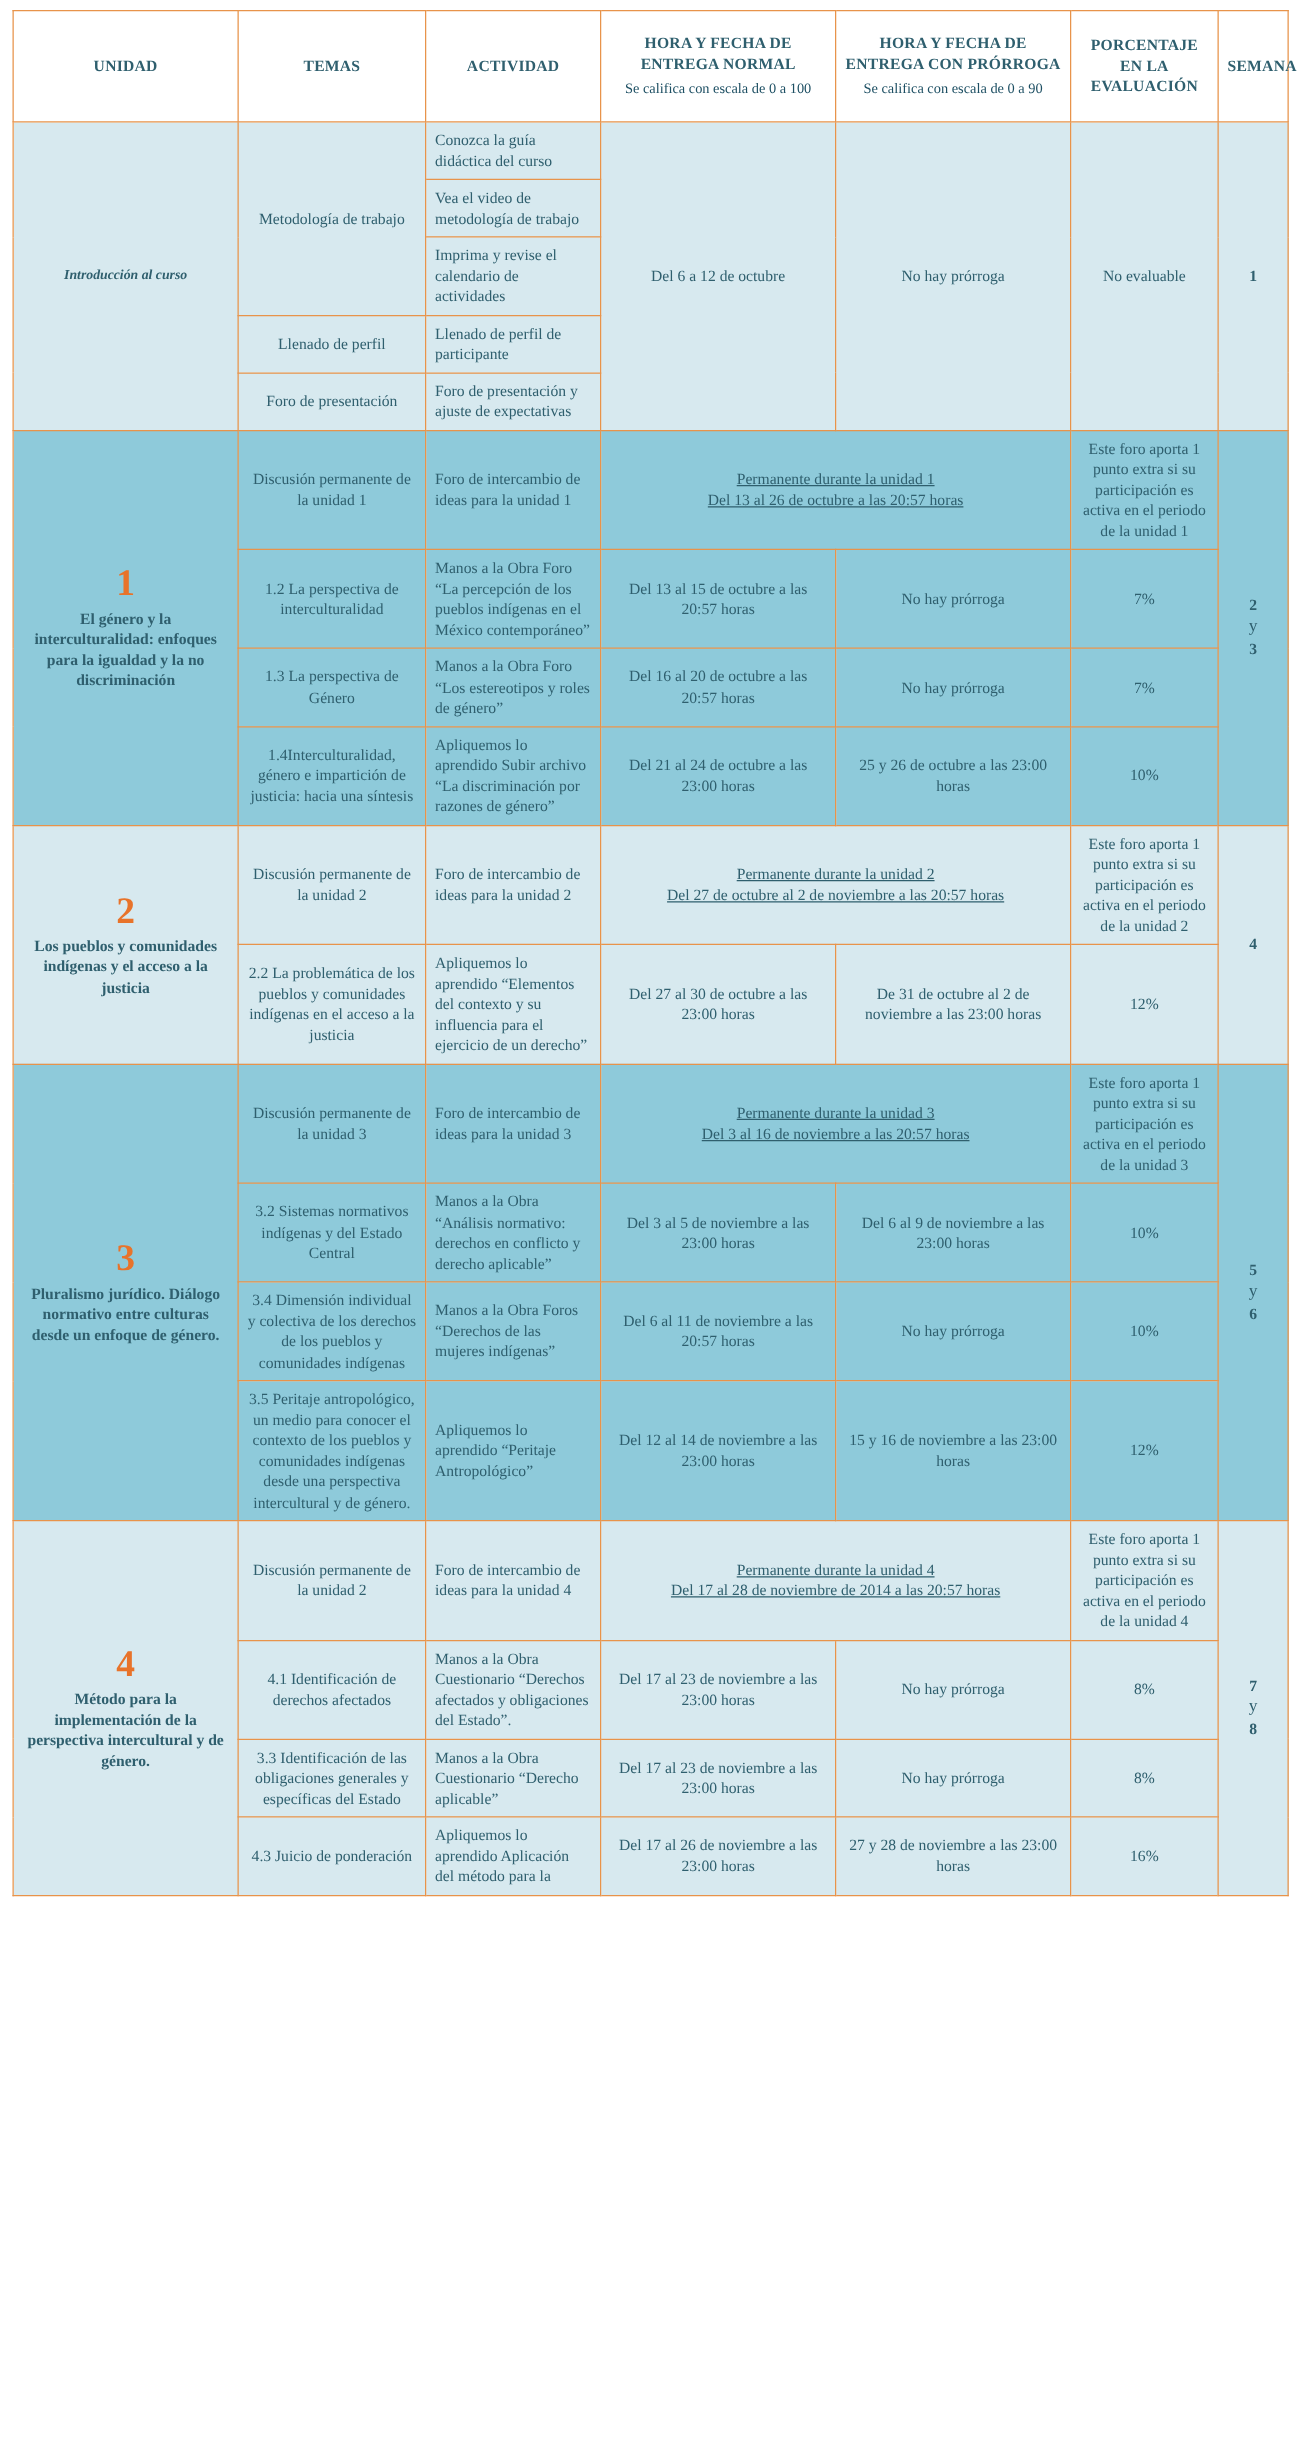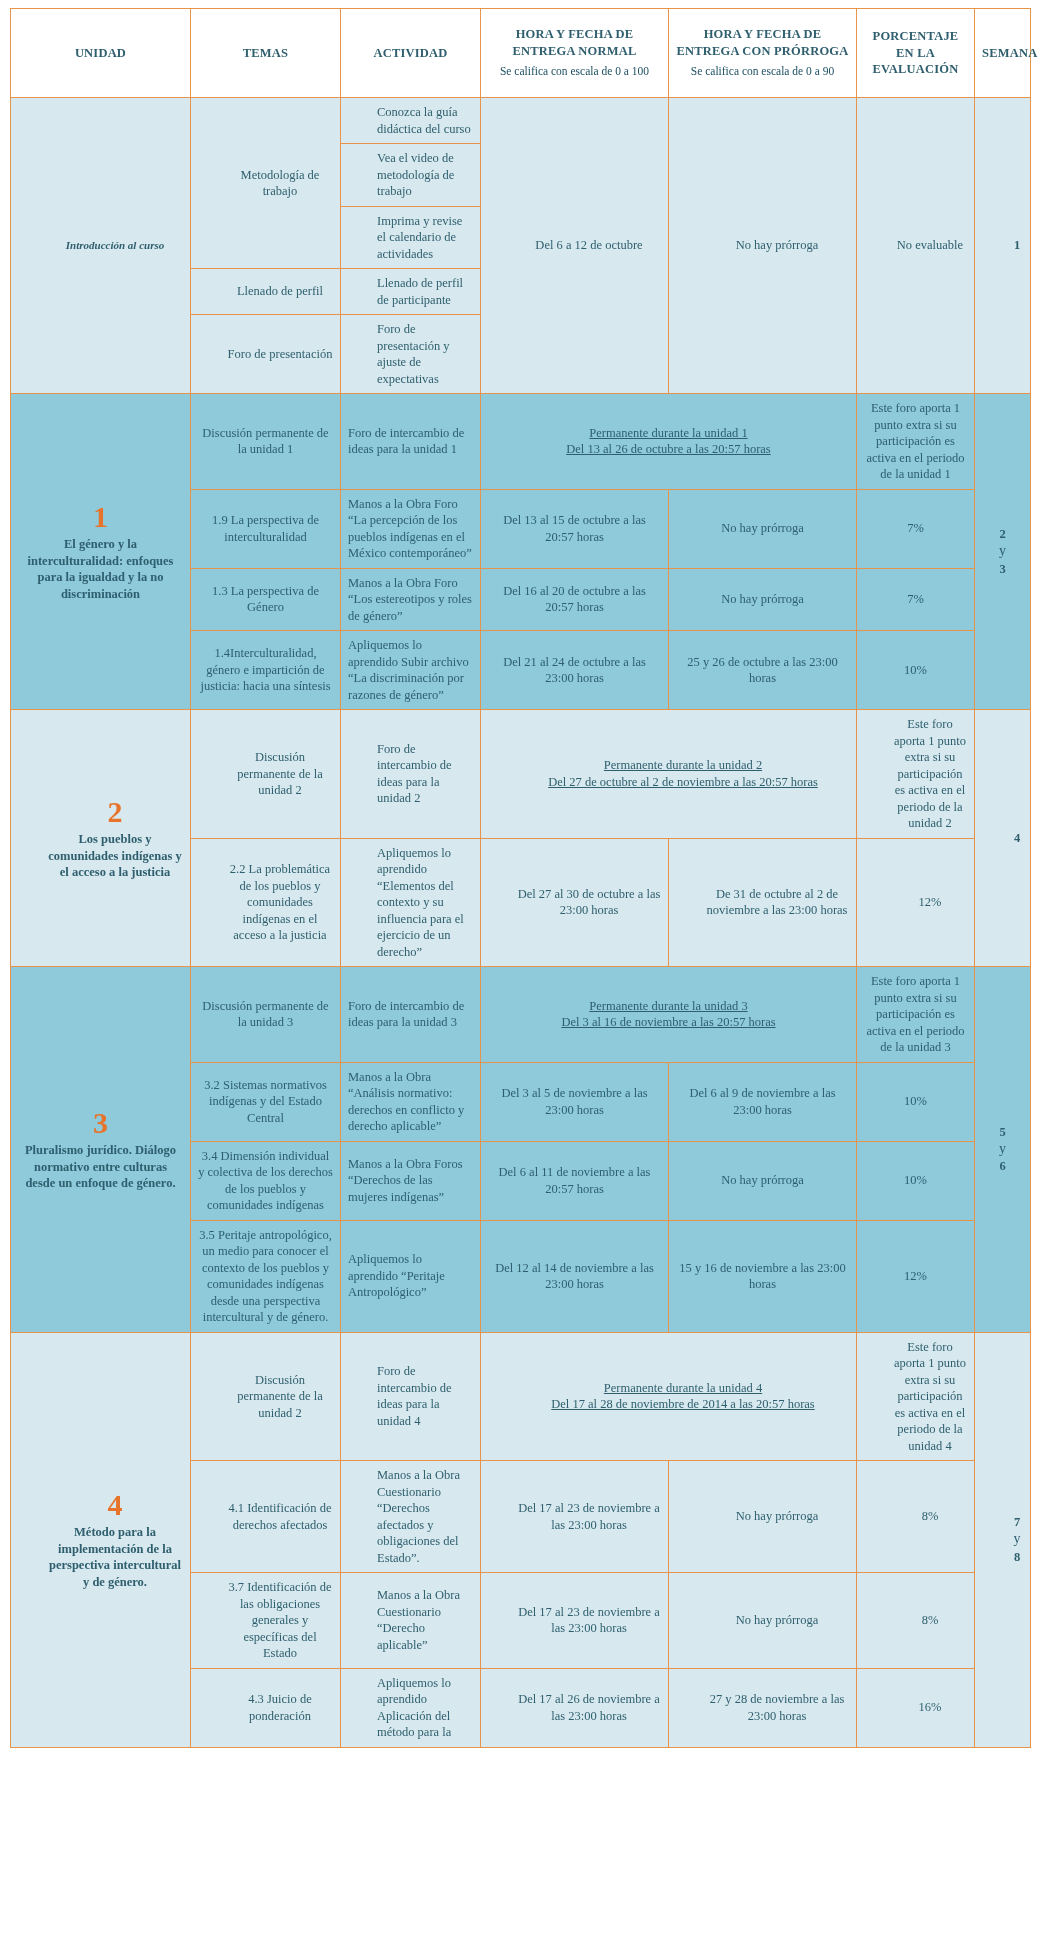--- a/index.html
+++ b/index.html
@@ -54,7 +54,7 @@
   }
 
   
-  tr.tint-light td{background:#d7e9ef;padding-left:36px;}
+  tr.tint-light td{background:#d7e9ef;}
   tr.tint-dark  td{background:#8ecada;}
 
   

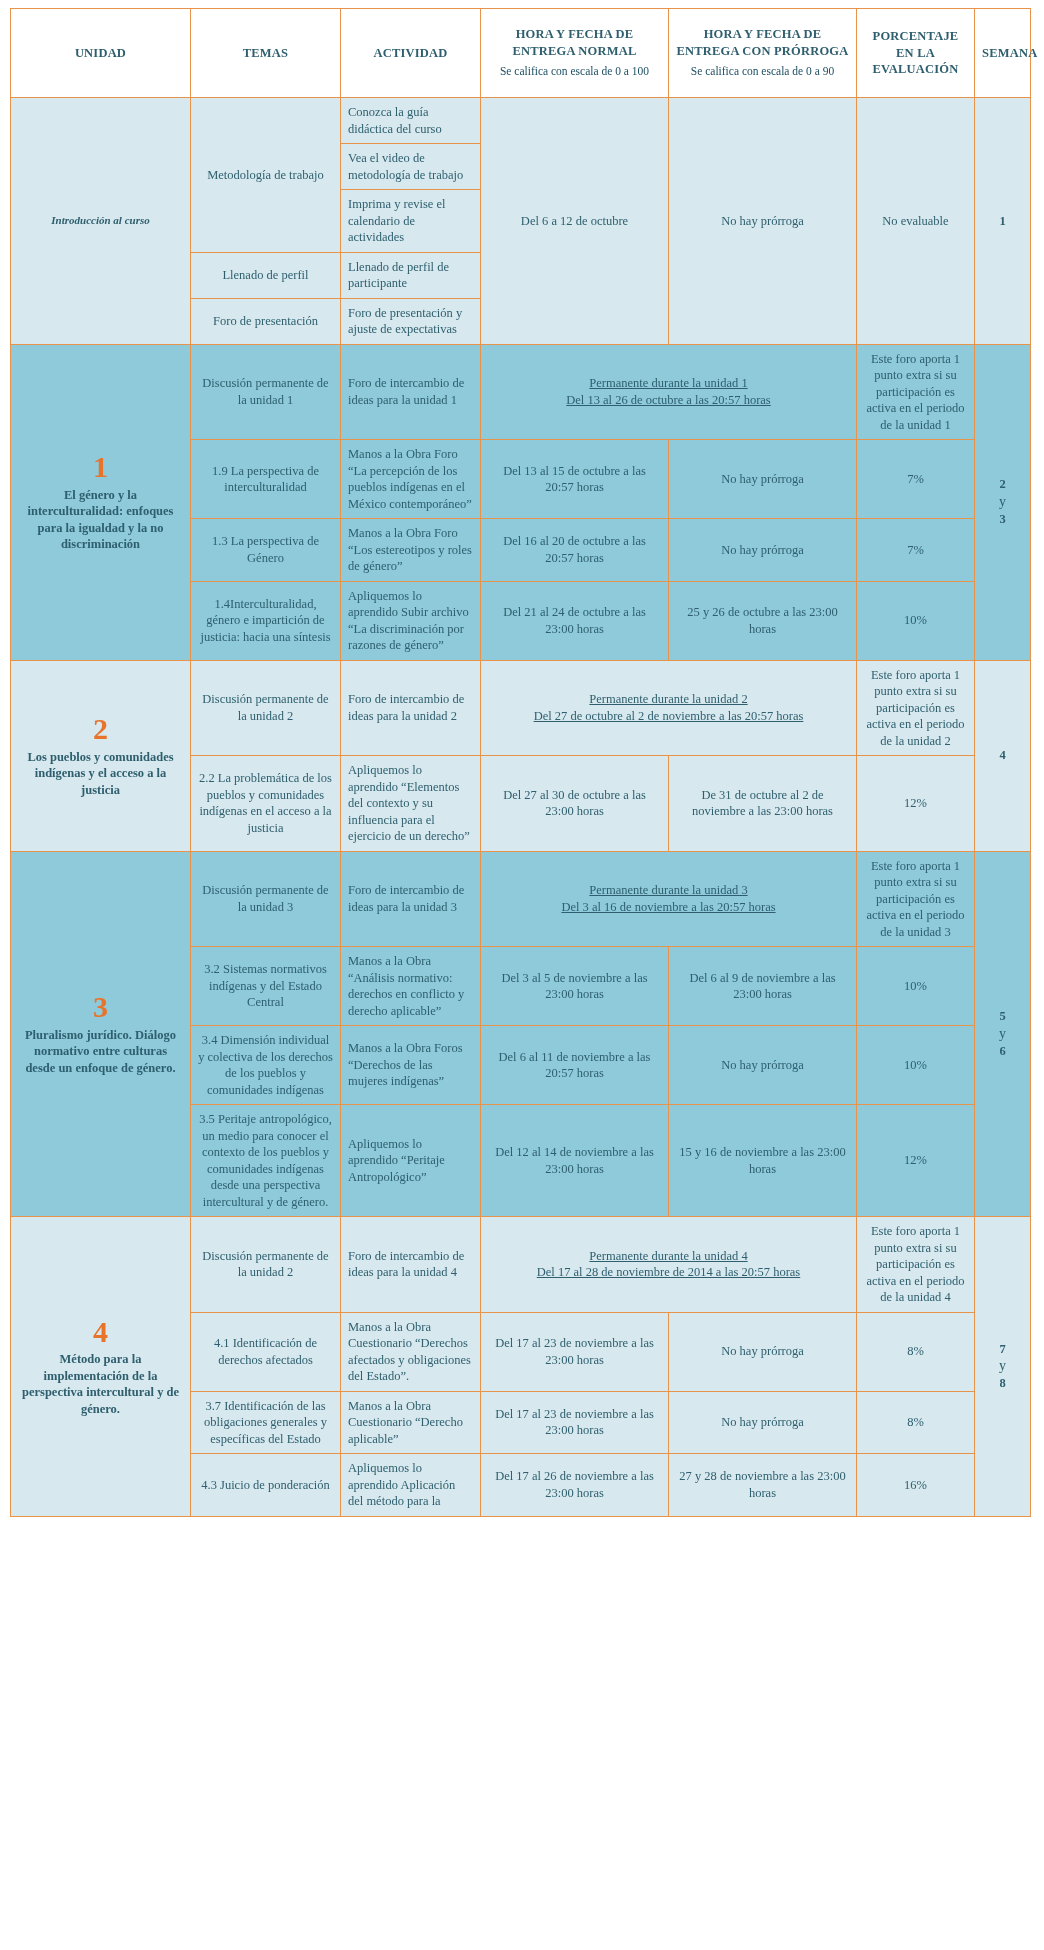--- a/index.html
+++ b/index.html
@@ -182,7 +182,7 @@
       </td>
     </tr>
     <tr class="tint-dark">
-      <td class="temas">1.9 La perspectiva de interculturalidad</td>
+      <td class="temas">1.2 La perspectiva de interculturalidad</td>
       <td class="act">Manos a la Obra Foro “La percepción de los pueblos indígenas en el México contemporáneo”</td>
       <td class="date">Del 13 al 15 de octubre a las 20:57 horas</td>
       <td class="date">No hay prórroga</td>

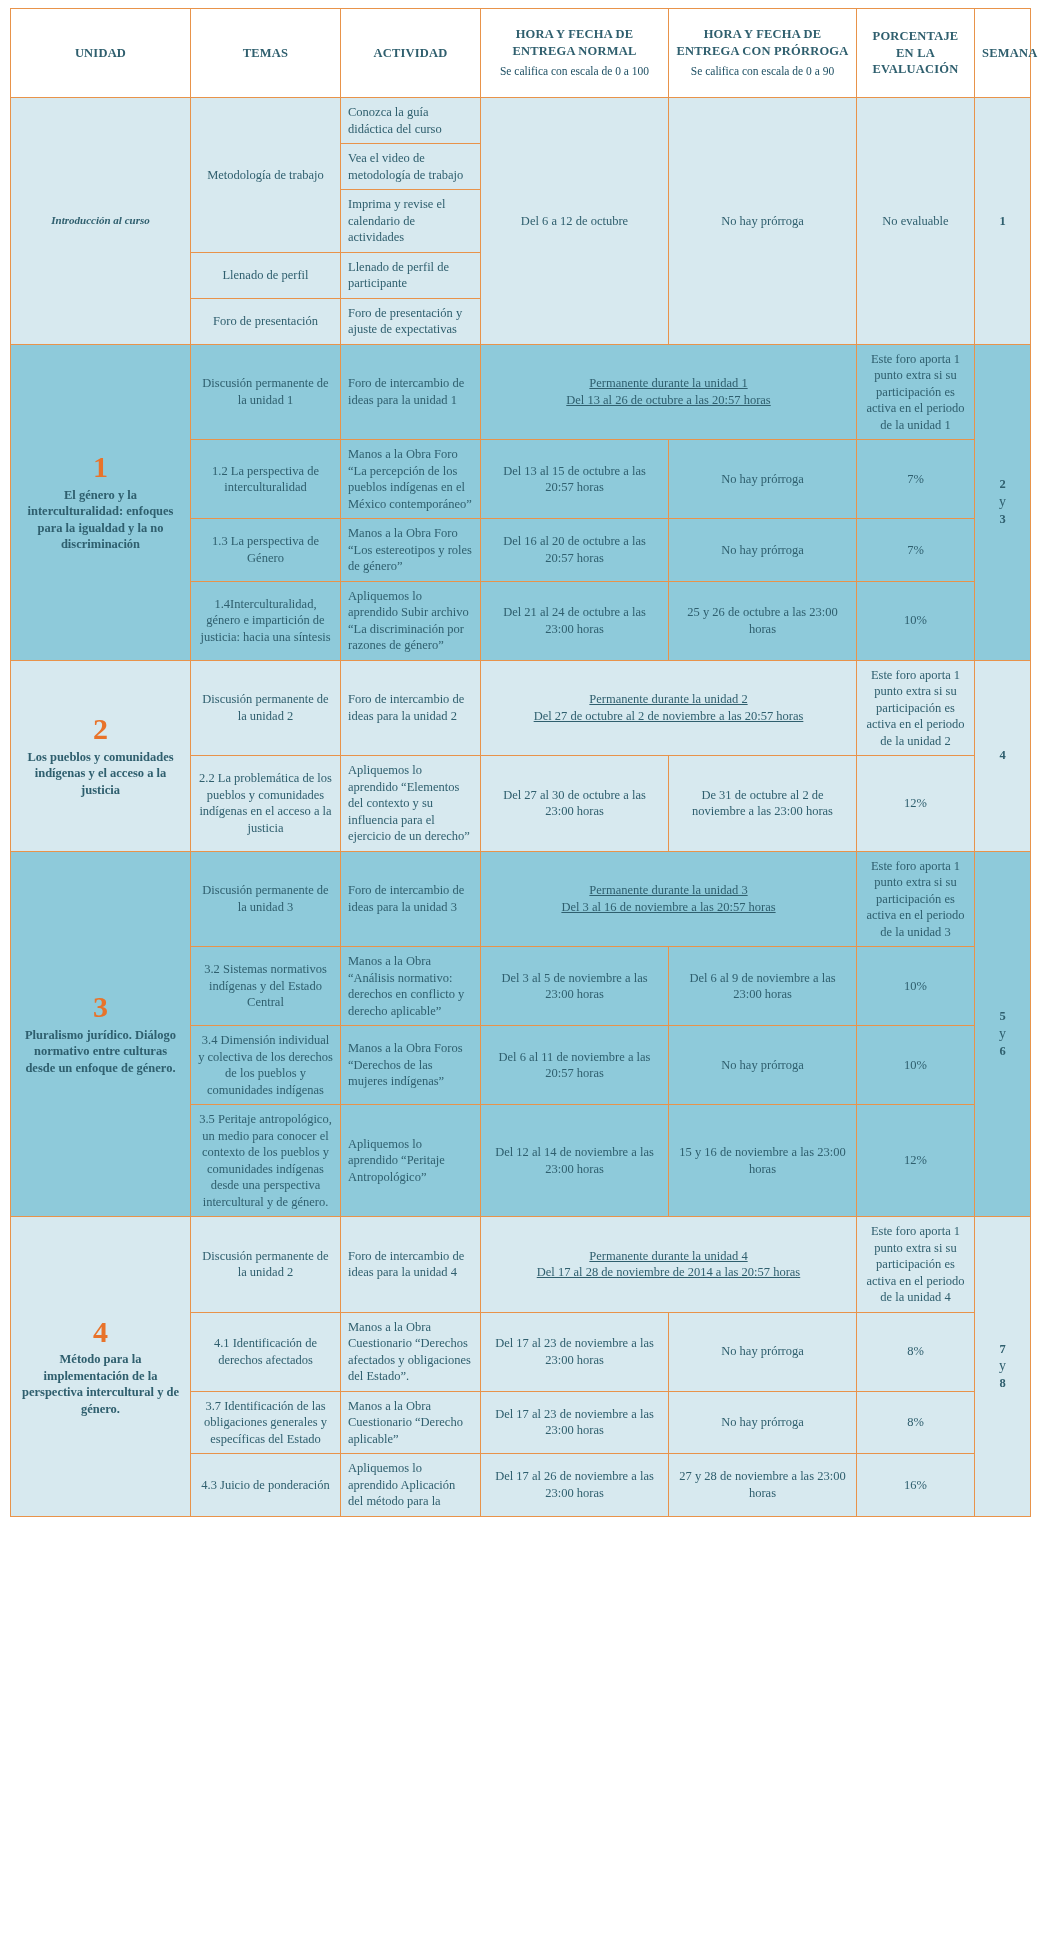--- a/index.html
+++ b/index.html
@@ -291,7 +291,7 @@
       <td class="pct">8%</td>
     </tr>
     <tr class="tint-light">
-      <td class="temas">3.7 Identificación de las obligaciones generales y específicas del Estado</td>
+      <td class="temas">3.3 Identificación de las obligaciones generales y específicas del Estado</td>
       <td class="act">Manos a la Obra Cuestionario “Derecho aplicable”</td>
       <td class="date">Del 17 al 23 de noviembre a las 23:00 horas</td>
       <td class="date">No hay prórroga</td>

